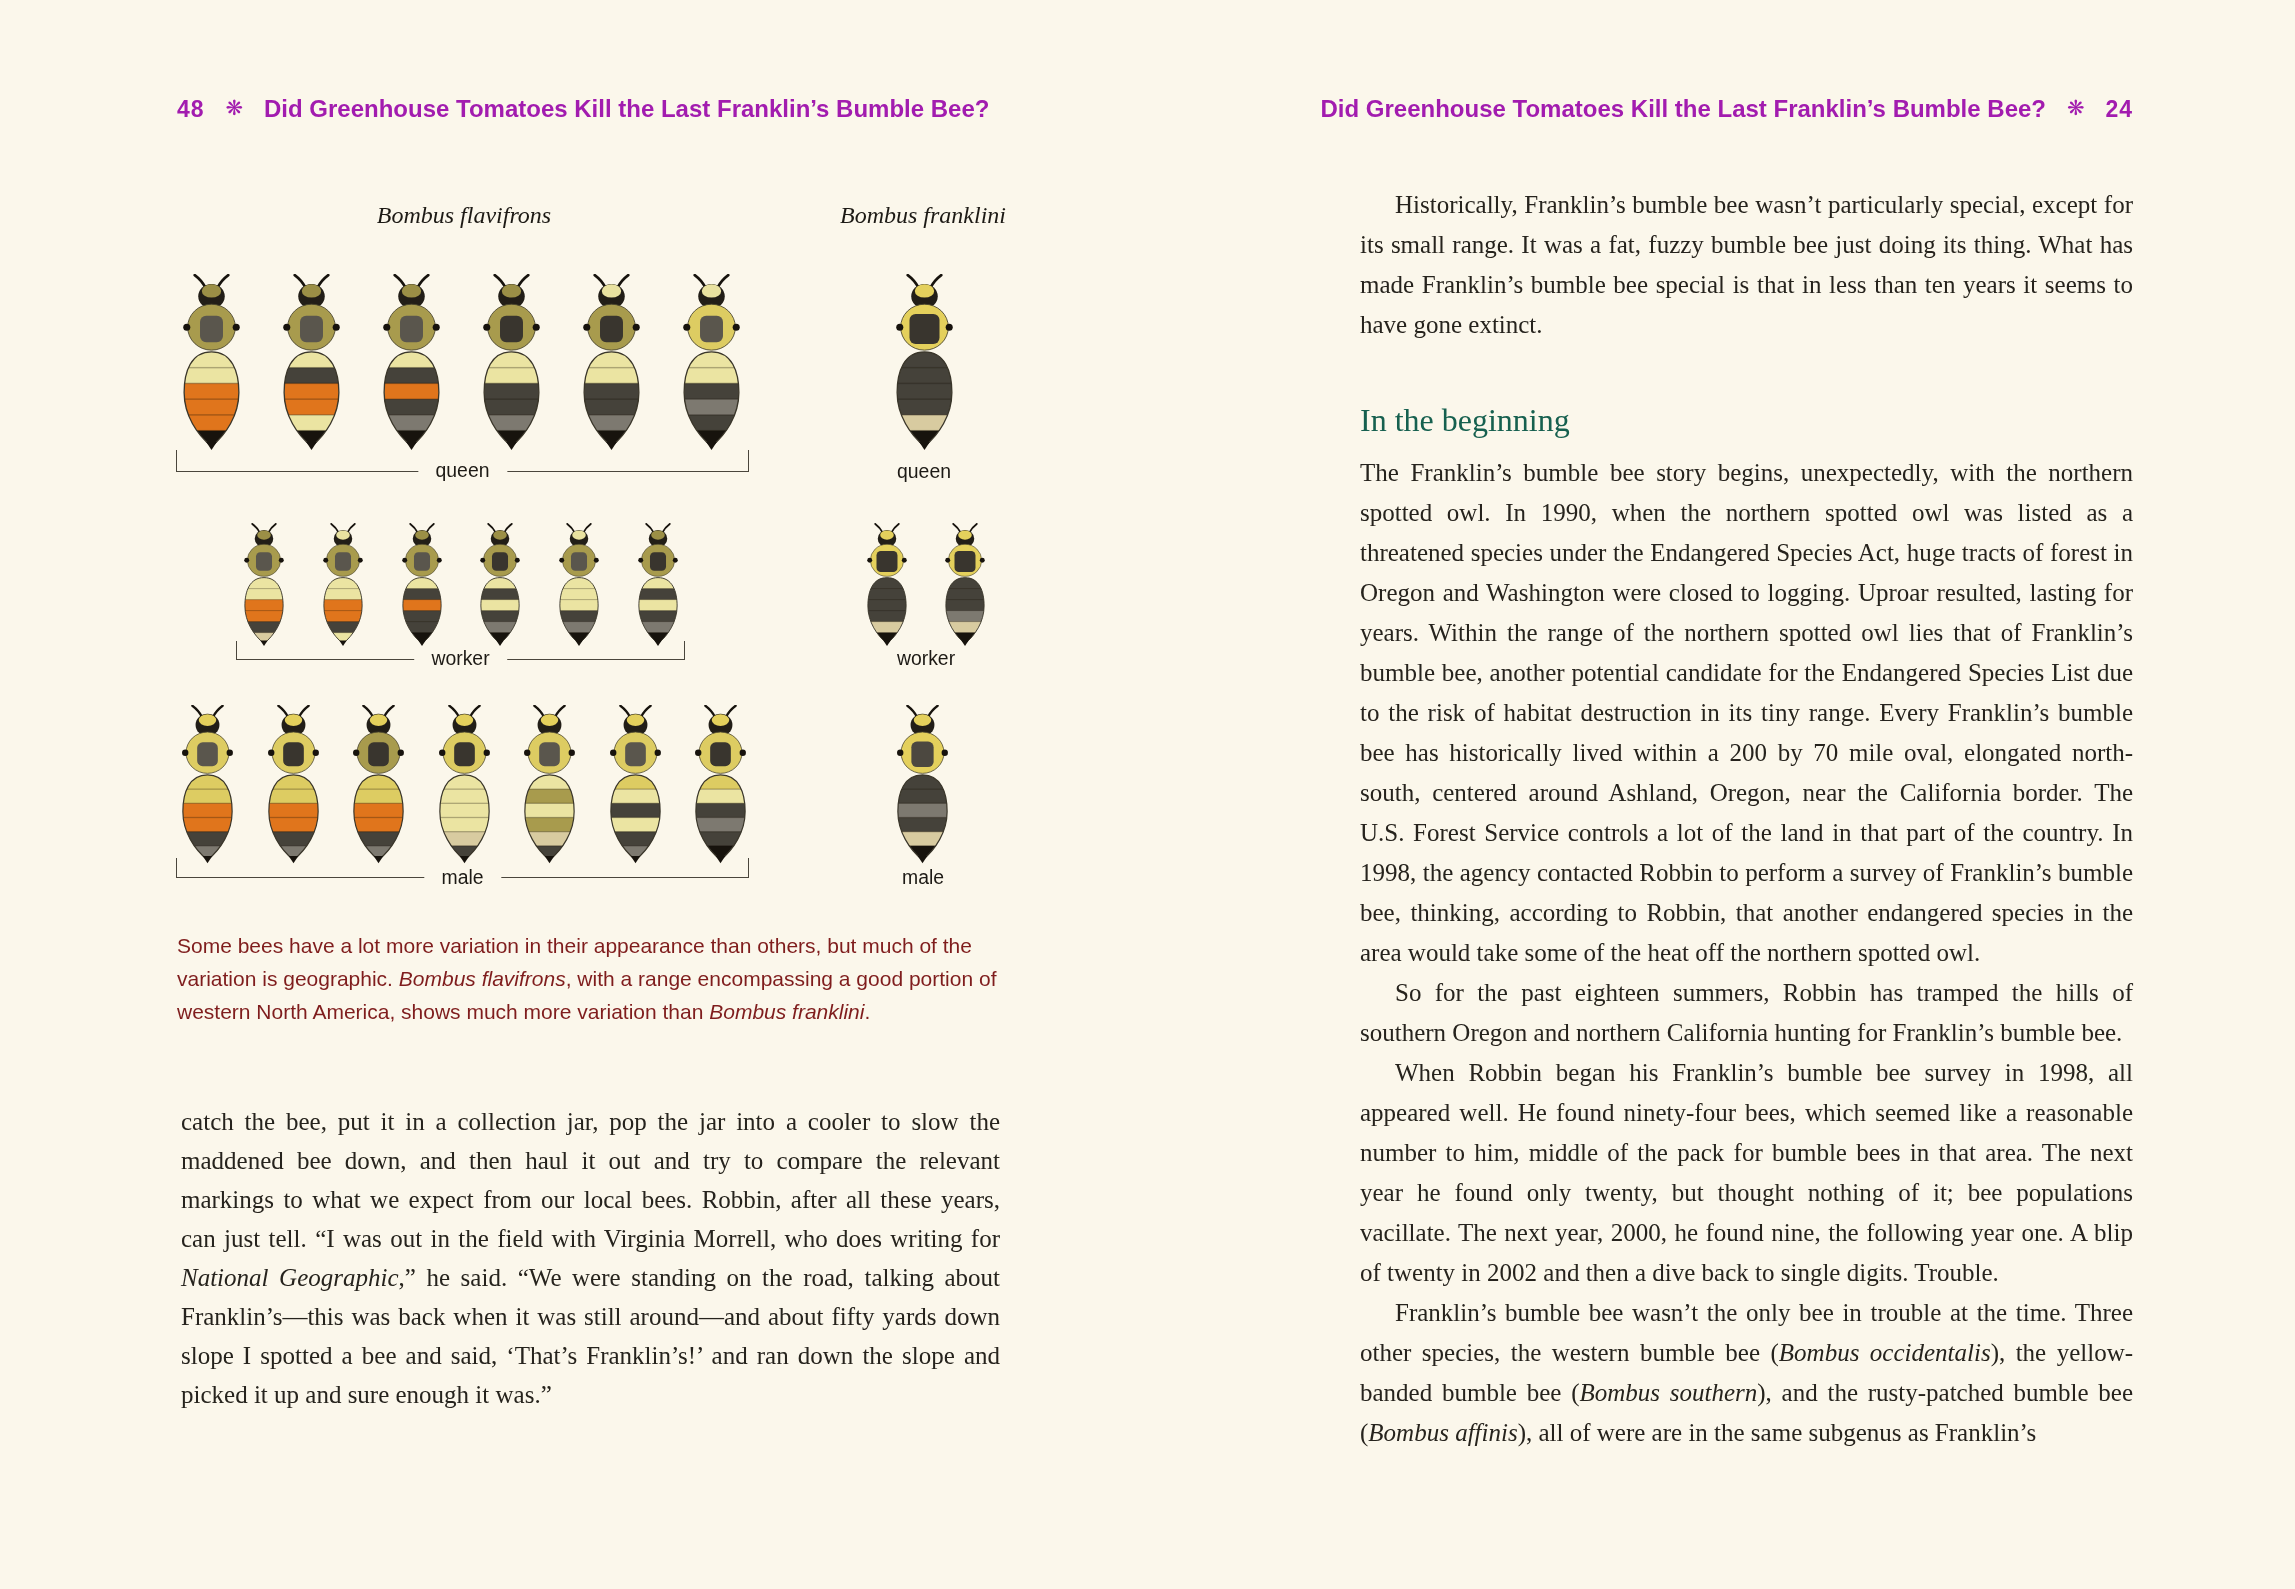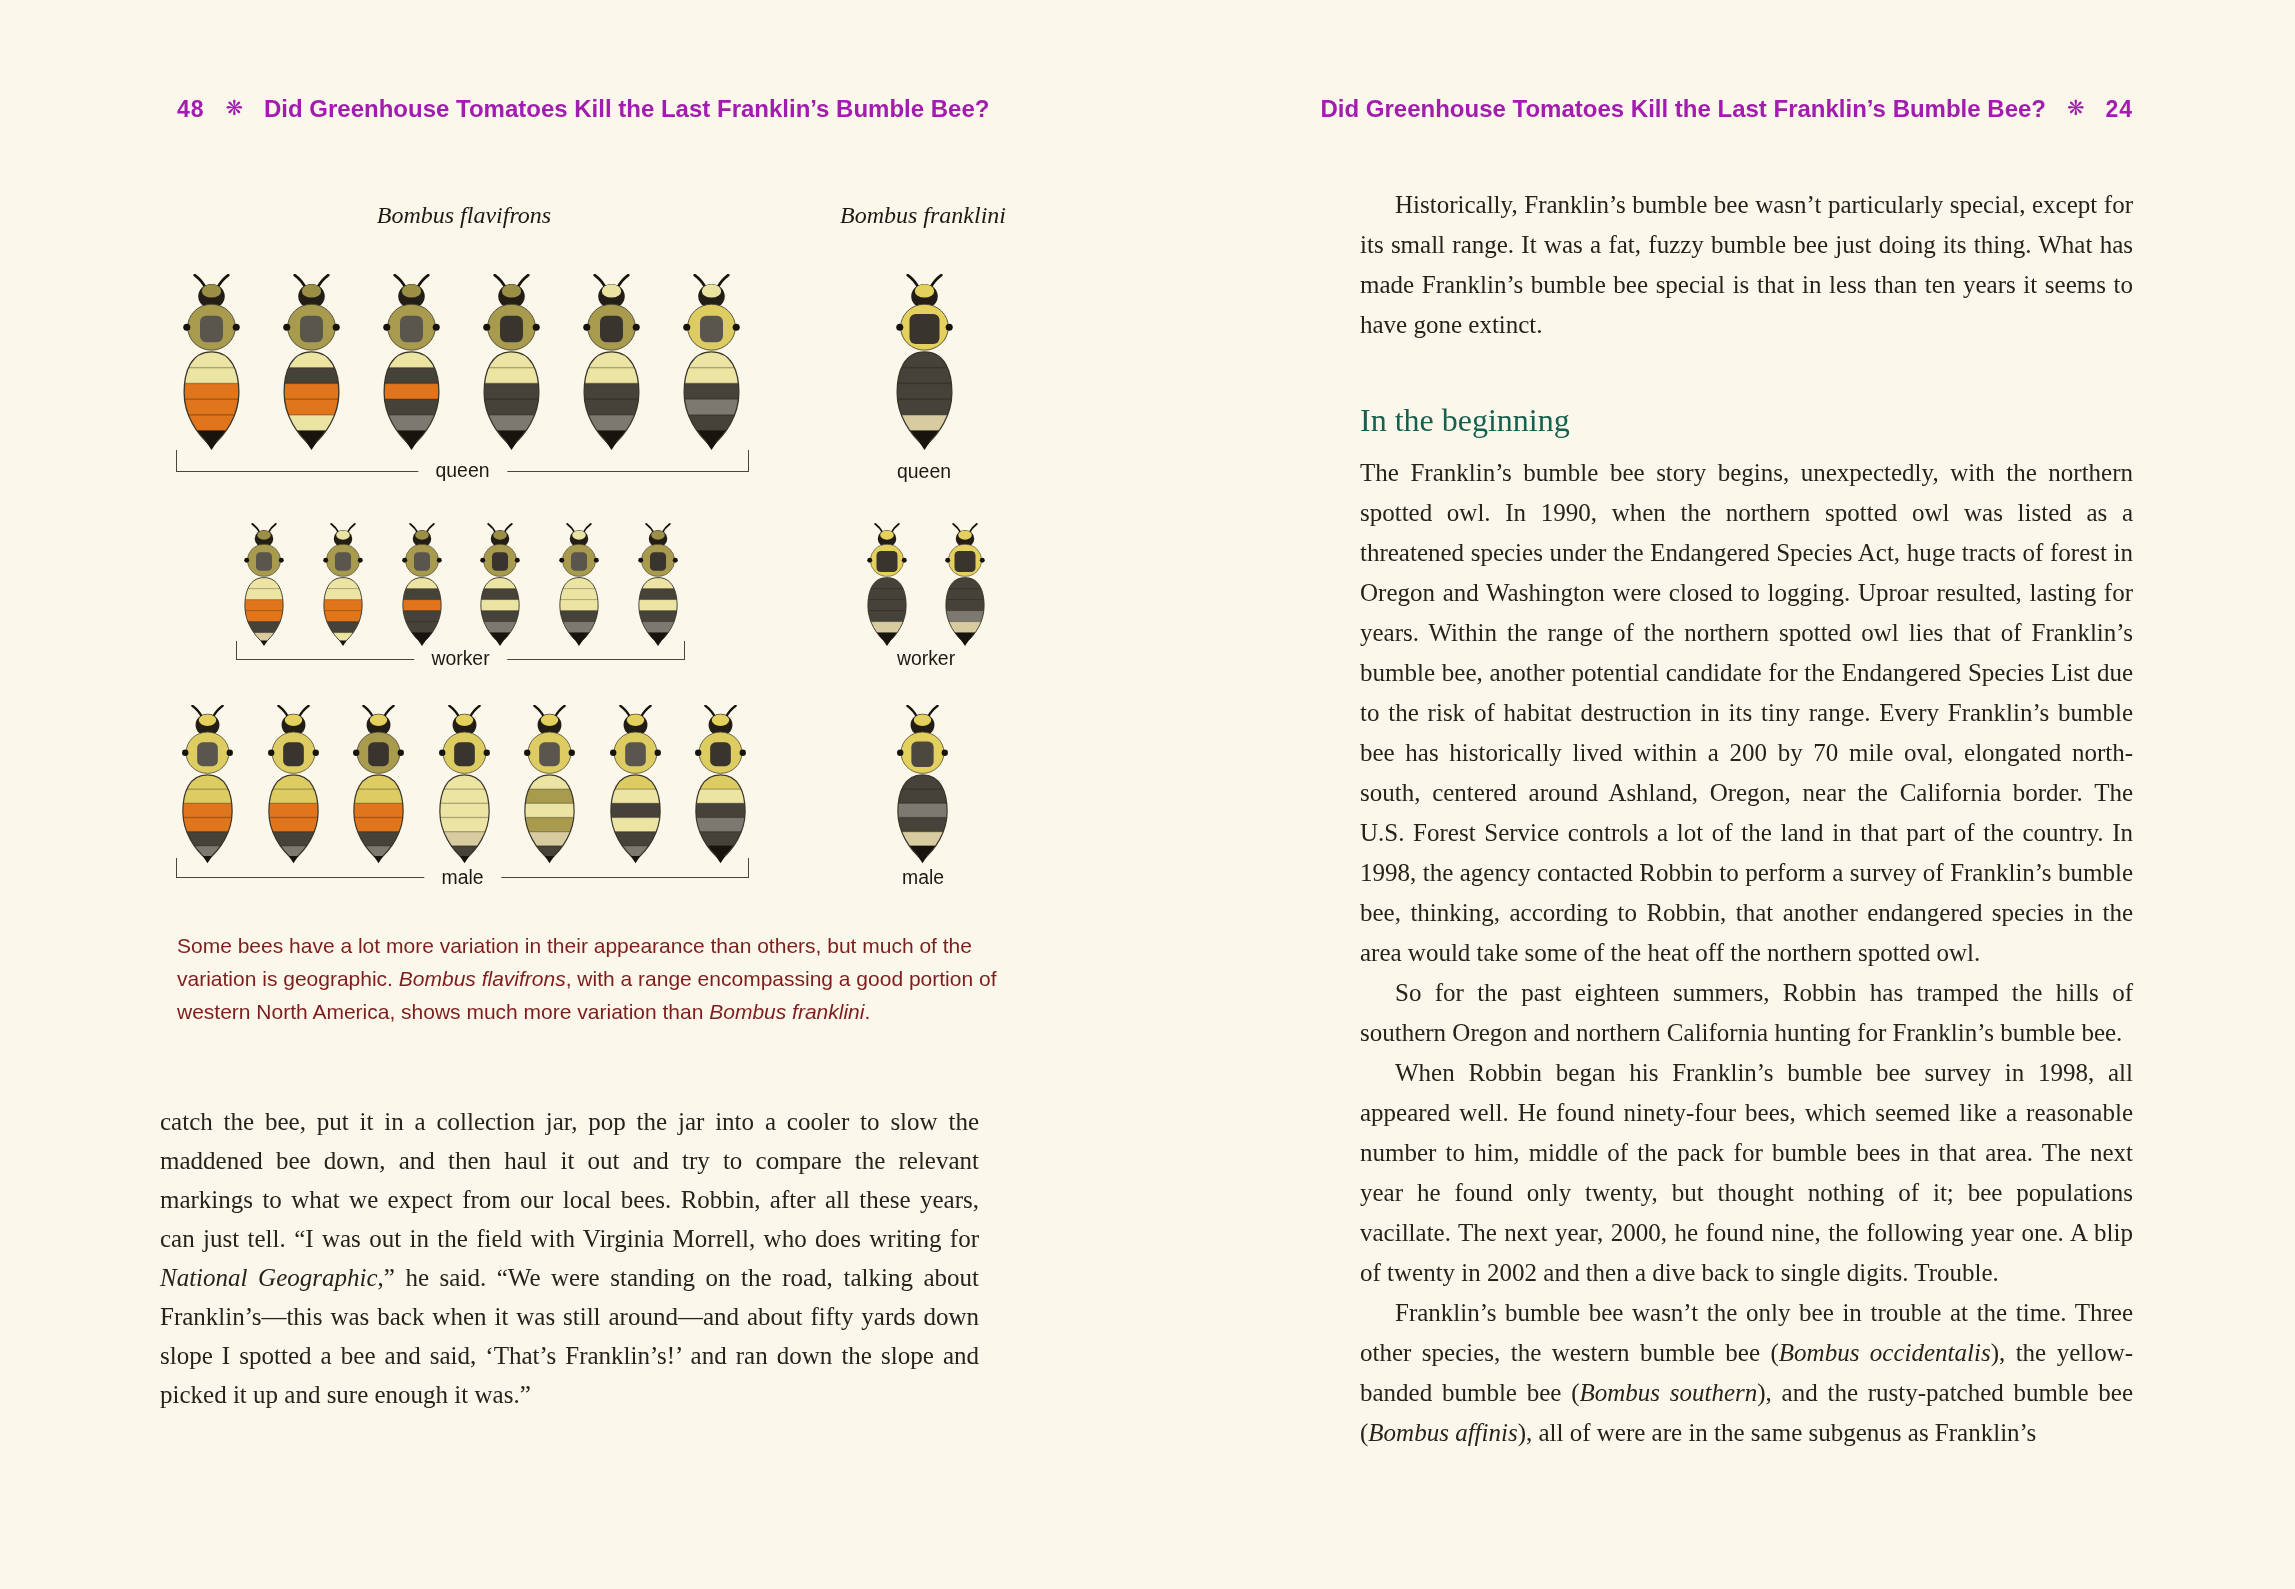--- a/index.html
+++ b/index.html
@@ -48,7 +48,7 @@
 
   
   .bodytext{font-size:25px;line-height:39px;text-align:justify;color:#26231d;}
-  .left-body{position:absolute;left:160px;top:1102px;width:819px;}
+  .left-body{position:absolute;left:181px;top:1102px;width:819px;}
   .right-col{position:absolute;left:212px;top:150px;width:773px;margin-top:35px;}
   .right-col p{margin:0;}
   .right-col .bodytext{line-height:40px;}

